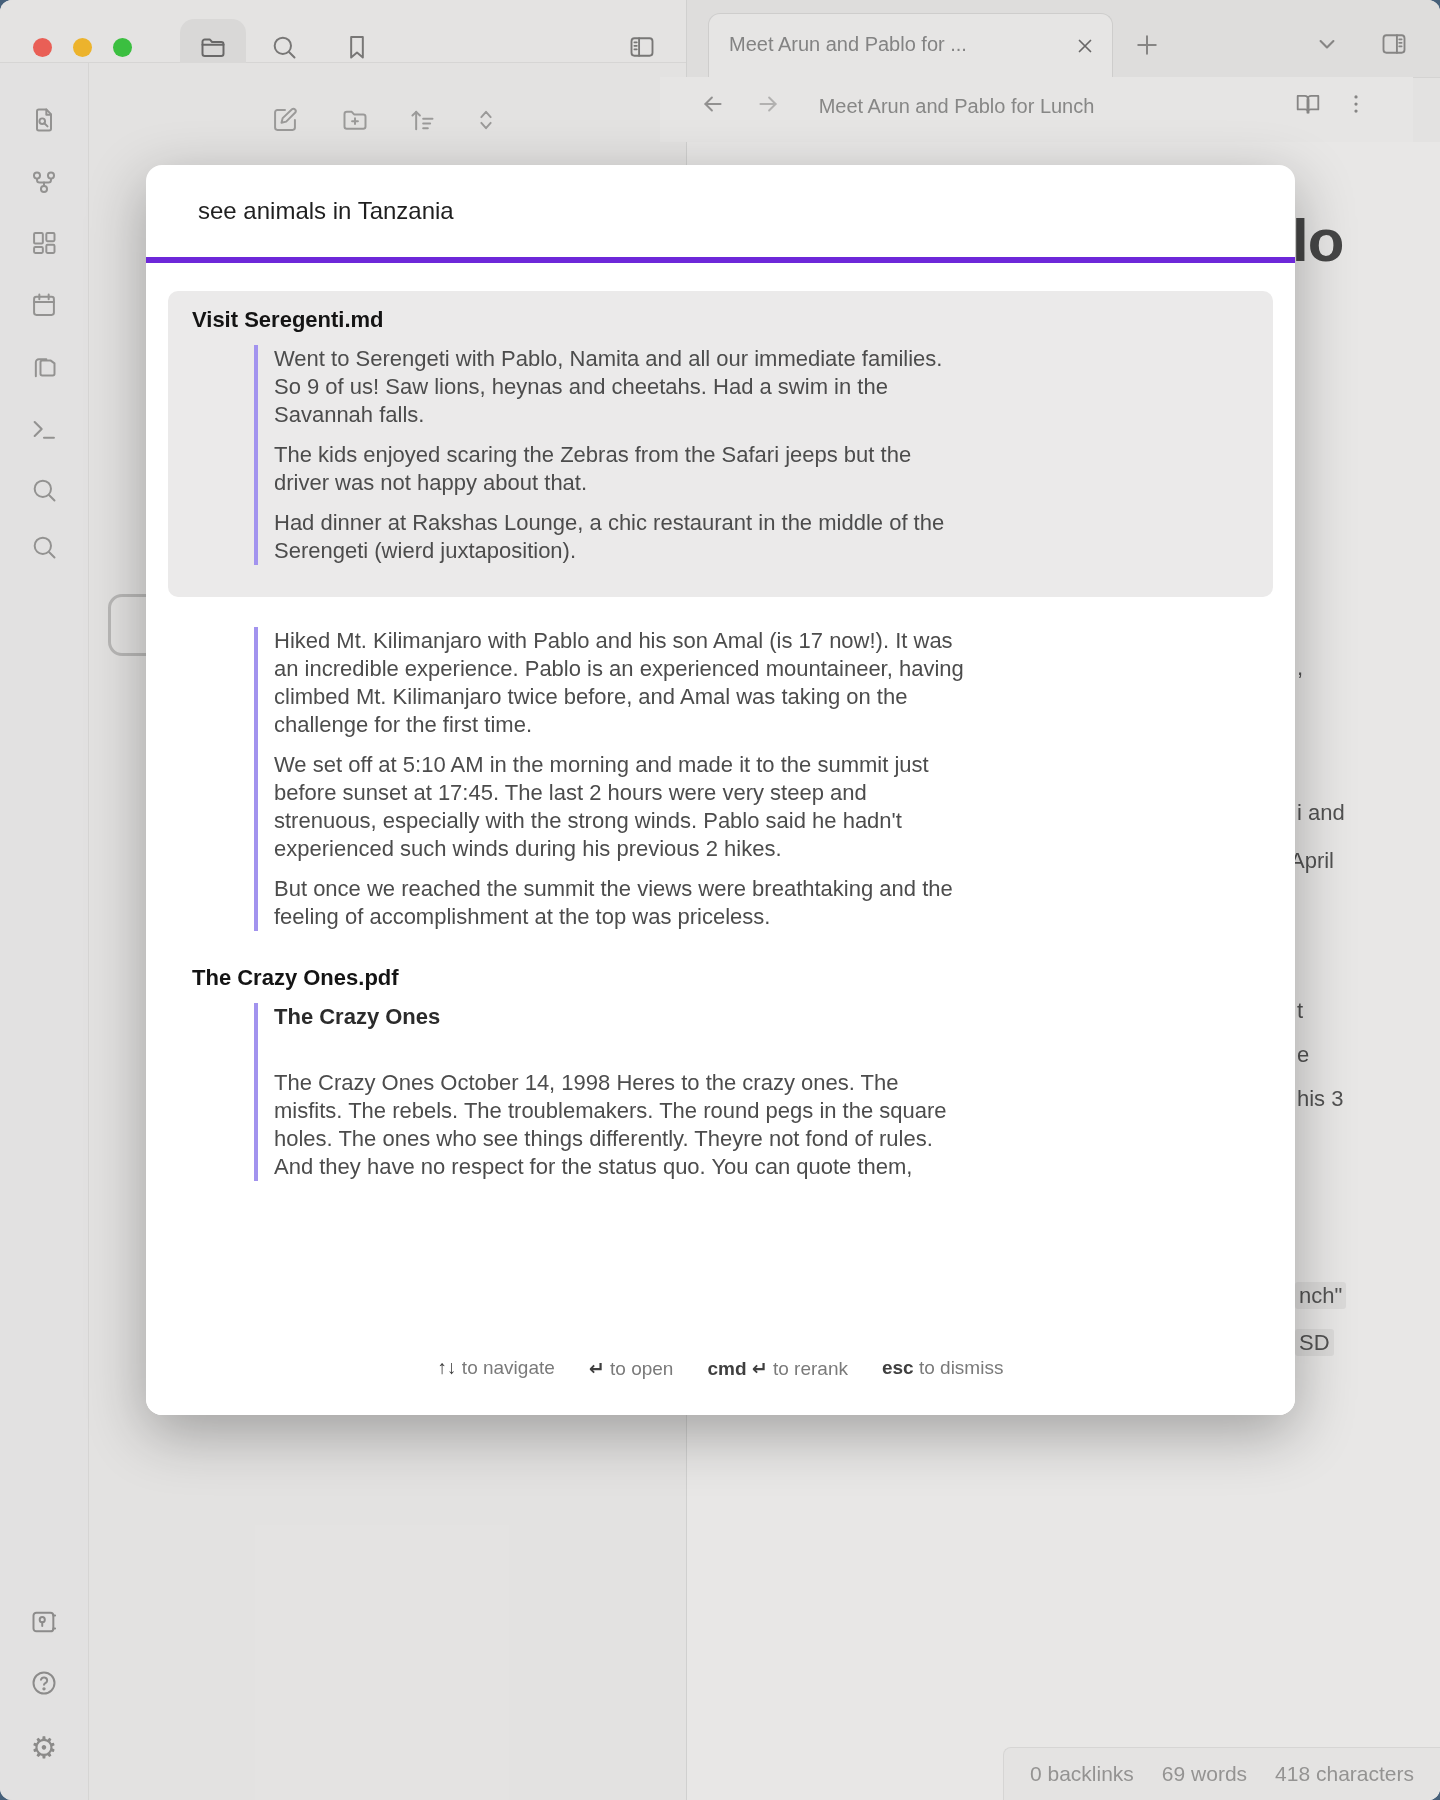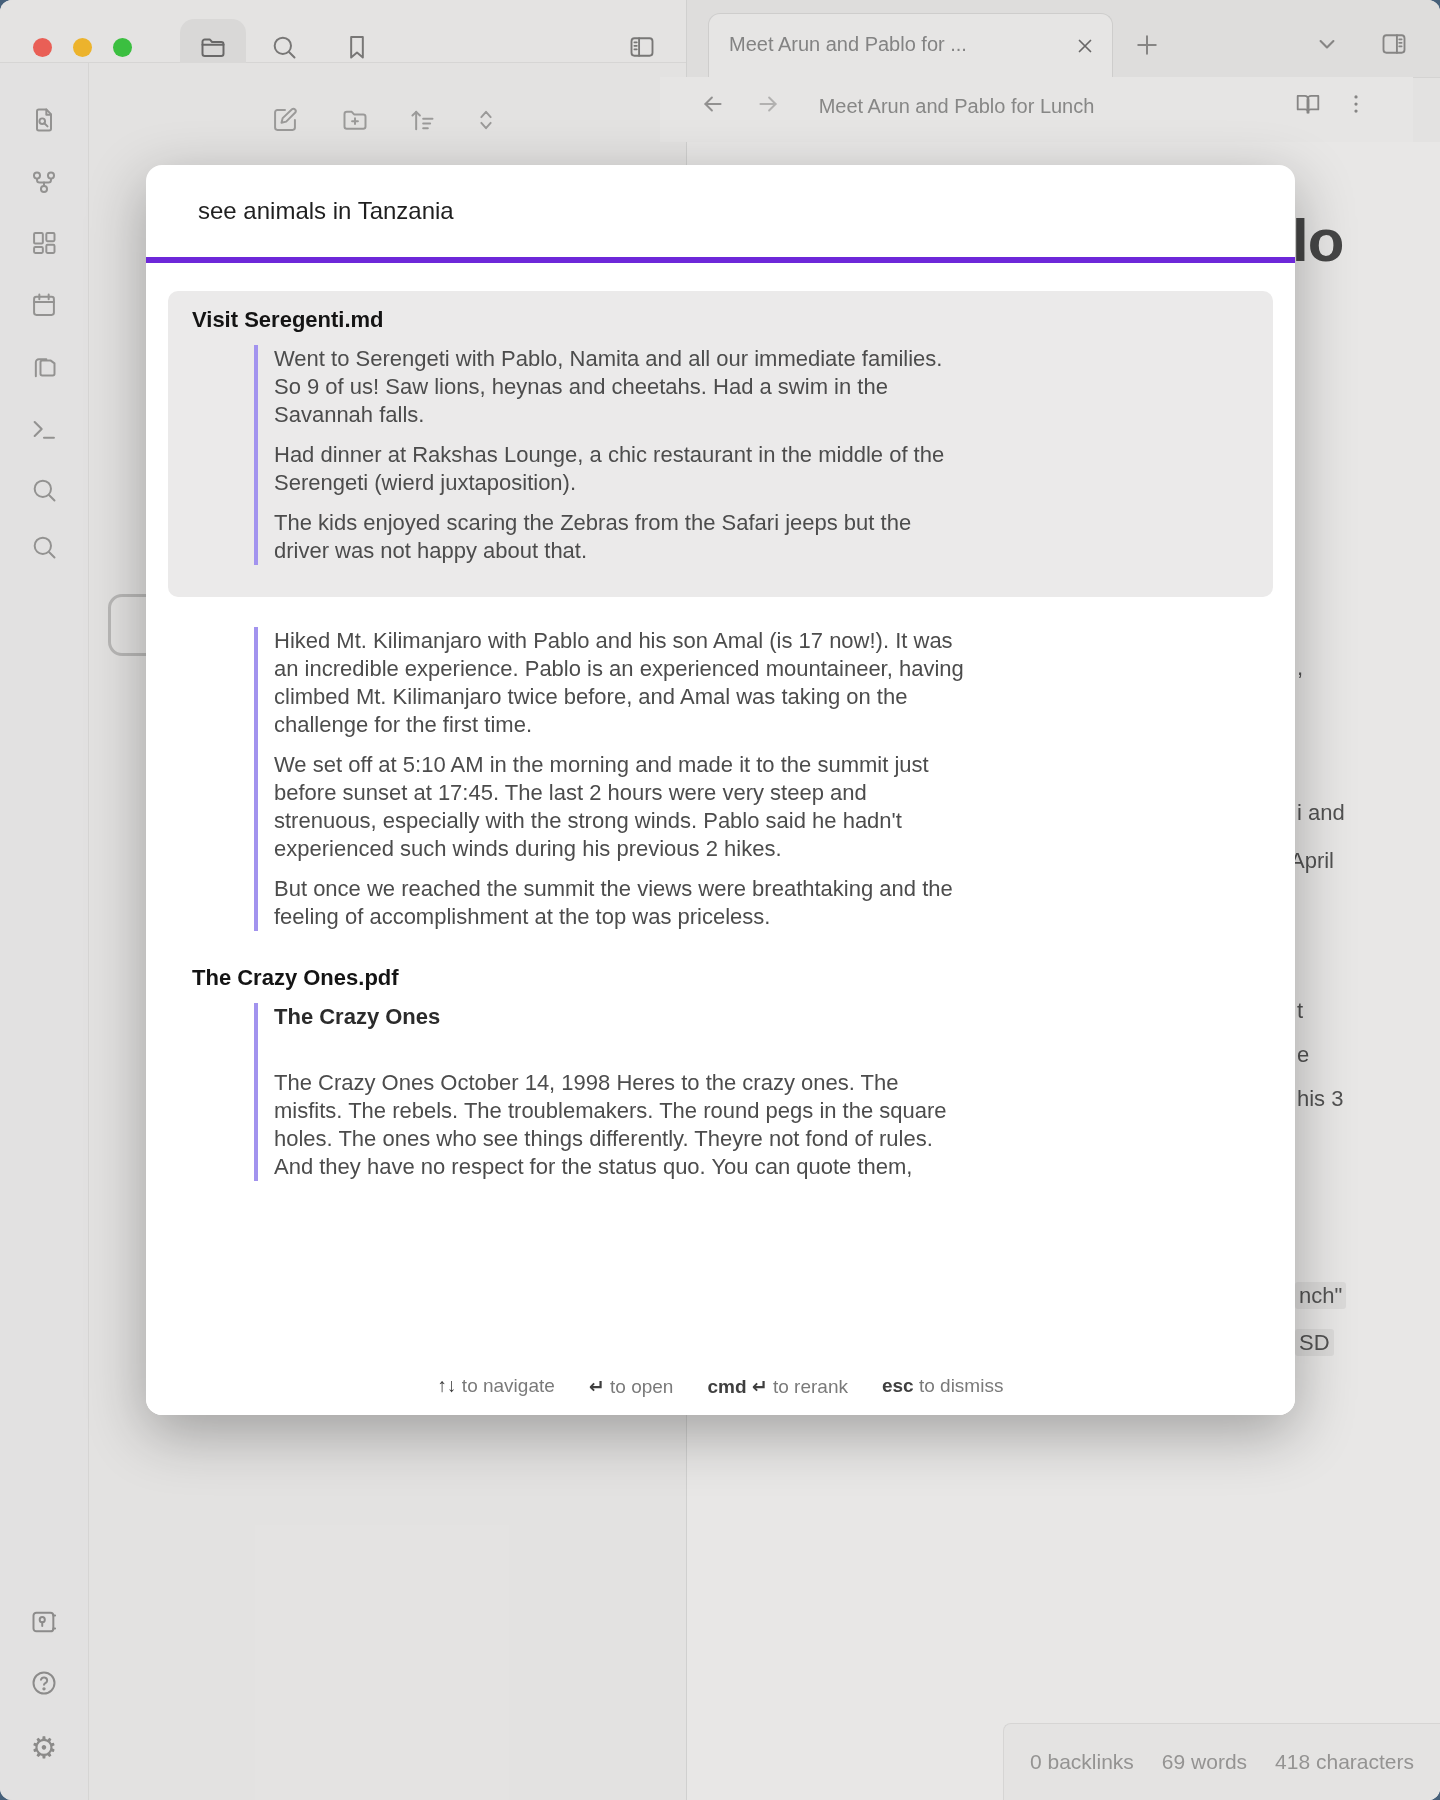--- a/index.html
+++ b/index.html
@@ -247,10 +247,10 @@
           <p>Went to Serengeti with Pablo, Namita and all our immediate families.
 So 9 of us! Saw lions, heynas and cheetahs. Had a swim in the
 Savannah falls.</p>
+          <p>The kids enjoyed scaring the Zebras from the Safari jeeps but the
+driver was not happy about that.</p>
           <p>Had dinner at Rakshas Lounge, a chic restaurant in the middle of the
 Serengeti (wierd juxtaposition).</p>
-          <p>The kids enjoyed scaring the Zebras from the Safari jeeps but the
-driver was not happy about that.</p>
         </div>
       </div>
 

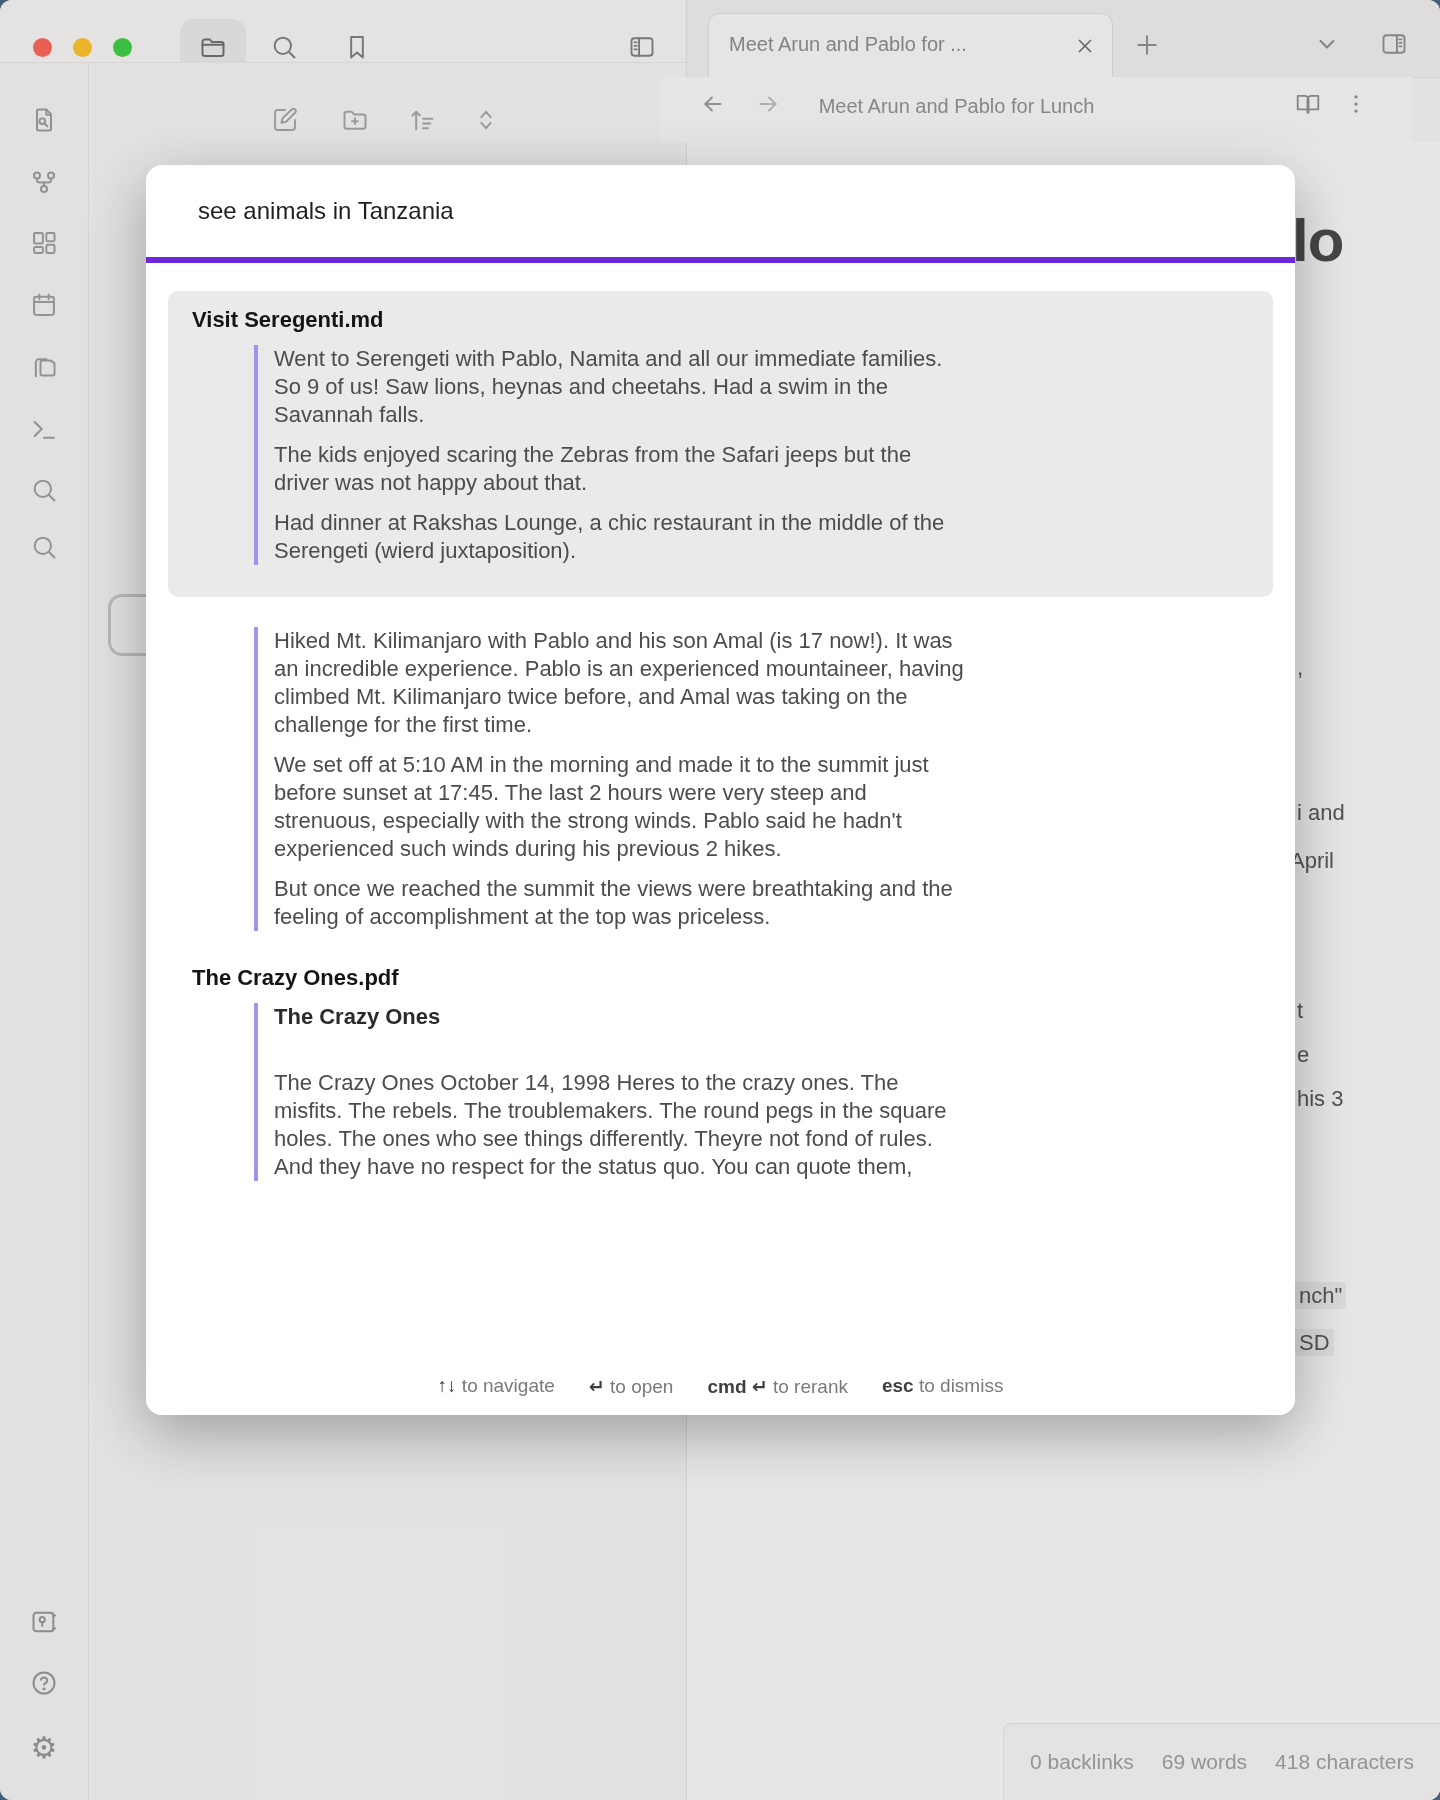--- a/index.html
+++ b/index.html
@@ -60,7 +60,7 @@
   .rquote{border-left:4px solid #a293ee;margin-left:62px;padding-left:16px;}
   .rquote p{margin:0 0 12px;font-size:22px;line-height:28px;color:#4c4c4c;white-space:pre-line;}
   .rquote .qhead{font-weight:bold;color:#2b2b2b;margin-bottom:38px;}
-  .m-footer{flex:0 0 58px;display:flex;align-items:center;justify-content:center;gap:34px;background:#ffffff;}
+  .m-footer{flex:0 0 58px;display:flex;align-items:flex-start;justify-content:center;gap:34px;background:#ffffff;}
   .hint{font-size:19px;color:#7a7a7a;white-space:nowrap;}
   .hint b{color:#3f3f3f;font-weight:bold;}
 </style>

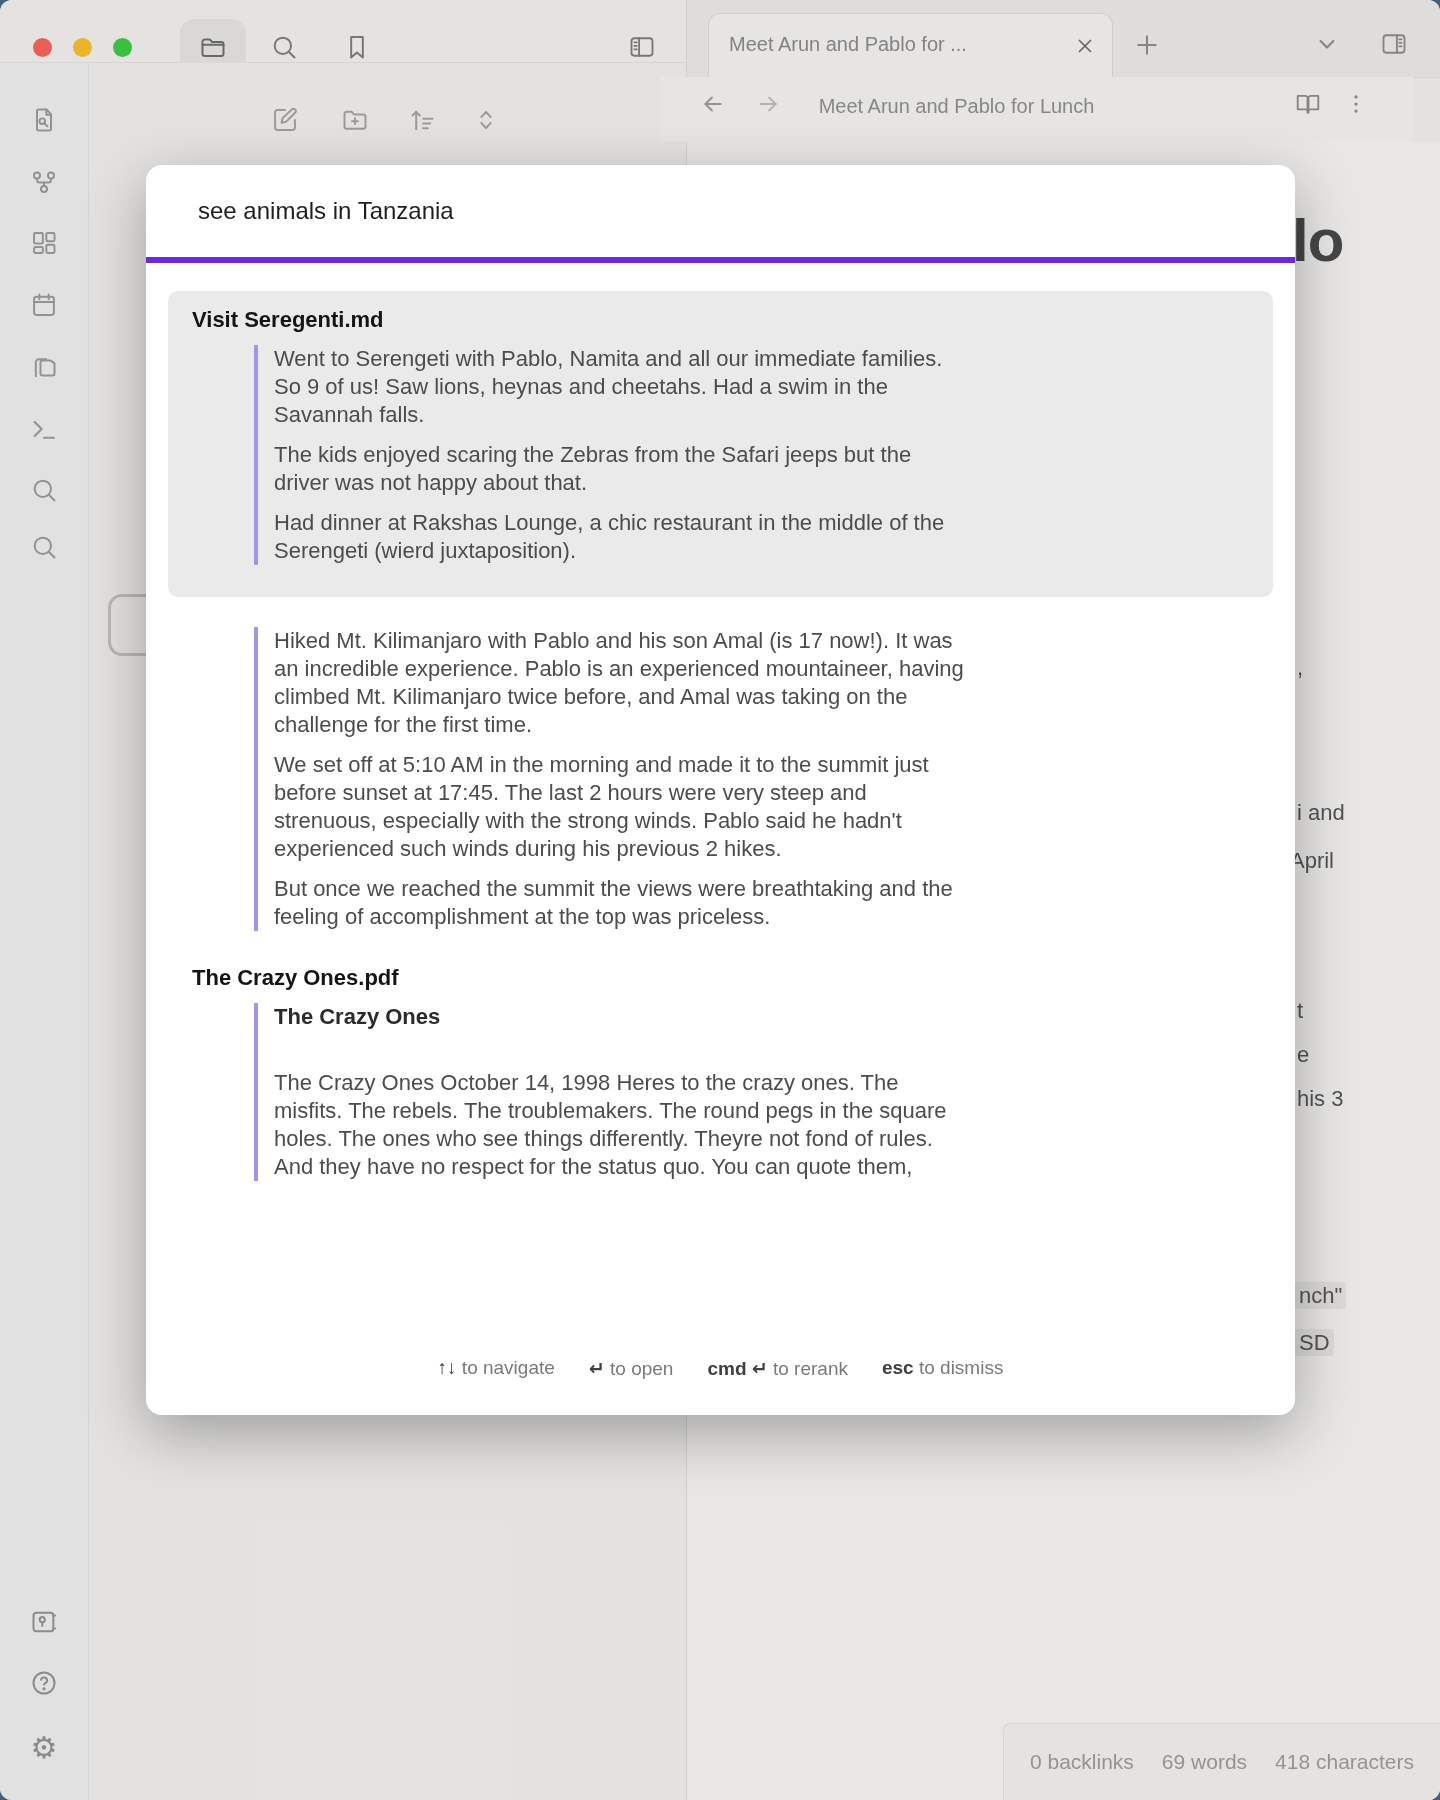--- a/index.html
+++ b/index.html
@@ -43,7 +43,7 @@
   .frag-hl{background:#e7e6e5;padding:1px 4px;border-radius:3px;}
 
   
-  .statusbar{position:absolute;right:0;bottom:0;height:52px;background:#f1f0ef;border-left:1px solid #e2e1e0;border-top:1px solid #e2e1e0;border-radius:8px 0 0 0;display:flex;align-items:center;gap:28px;padding:12px 26px;}
+  .statusbar{position:absolute;right:0;bottom:0;height:52px;background:#f1f0ef;border-left:1px solid #e2e1e0;border-top:1px solid #e2e1e0;border-radius:8px 0 0 0;display:flex;align-items:center;gap:28px;padding:0 26px;}
   .statusbar span{font-size:21px;color:#9c9b9a;white-space:nowrap;}
 
   

